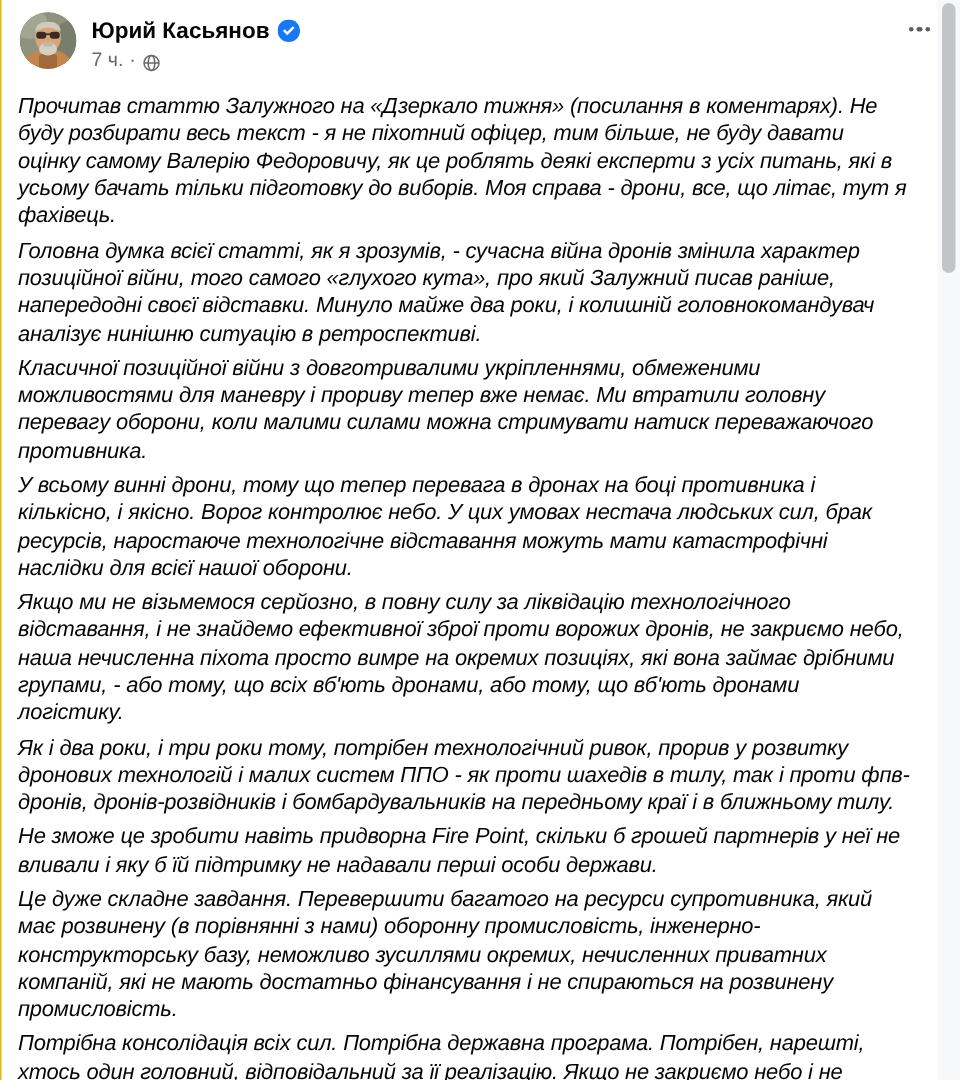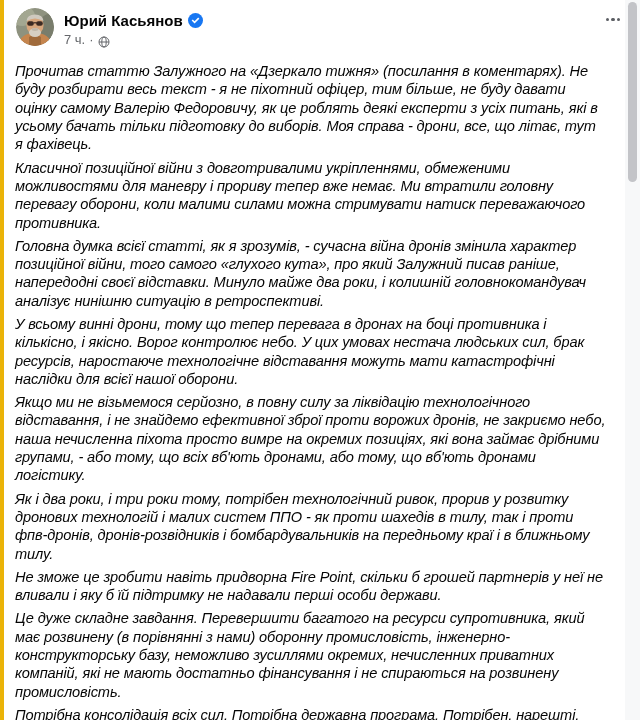--- a/index.html
+++ b/index.html
@@ -11,7 +11,7 @@
   .card {
     position: relative; width: 640px; height: 720px;
     background: #ffffff; box-sizing: border-box;
-    border-left: 4px solid #eab308;
+    border-left: 1px solid #eab308;
   }
   
   .post-header {

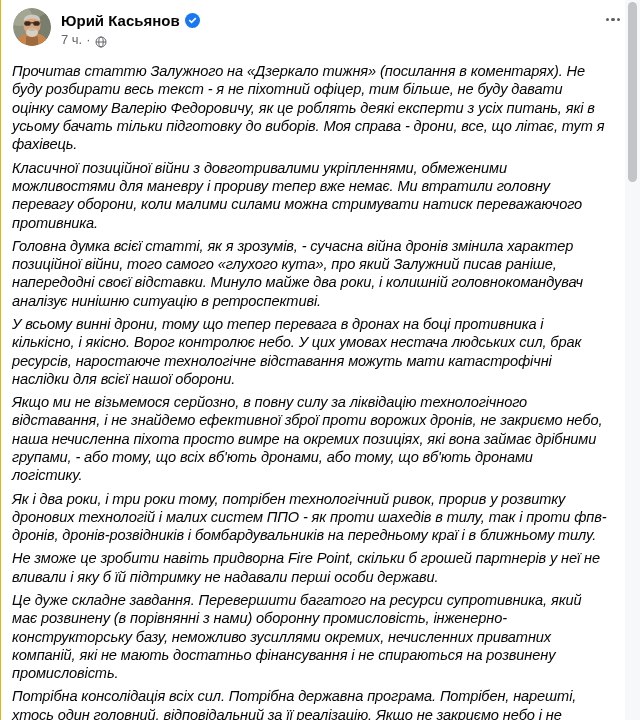--- a/index.html
+++ b/index.html
@@ -119,8 +119,8 @@
 
   <div class="post-body">
     <p>Прочитав статтю Залужного на «Дзеркало тижня» (посилання в коментарях). Не буду розбирати весь текст - я не піхотний офіцер, тим більше, не буду давати оцінку самому Валерію Федоровичу, як це роблять деякі експерти з усіх питань, які в усьому бачать тільки підготовку до виборів. Моя справа - дрони, все, що літає, тут я фахівець.</p>
+    <p>Головна думка всієї статті, як я зрозумів, - сучасна війна дронів змінила характер позиційної війни, того самого «глухого кута», про який Залужний писав раніше, напередодні своєї відставки. Минуло майже два роки, і колишній головнокомандувач аналізує нинішню ситуацію в ретроспективі.</p>
     <p>Класичної позиційної війни з довготривалими укріпленнями, обмеженими можливостями для маневру і прориву тепер вже немає. Ми втратили головну перевагу оборони, коли малими силами можна стримувати натиск переважаючого противника.</p>
-    <p>Головна думка всієї статті, як я зрозумів, - сучасна війна дронів змінила характер позиційної війни, того самого «глухого кута», про який Залужний писав раніше, напередодні своєї відставки. Минуло майже два роки, і колишній головнокомандувач аналізує нинішню ситуацію в ретроспективі.</p>
     <p>У всьому винні дрони, тому що тепер перевага в дронах на боці противника і кількісно, і якісно. Ворог контролює небо. У цих умовах нестача людських сил, брак ресурсів, наростаюче технологічне відставання можуть мати катастрофічні наслідки для всієї нашої оборони.</p>
     <p>Якщо ми не візьмемося серйозно, в повну силу за ліквідацію технологічного відставання, і не знайдемо ефективної зброї проти ворожих дронів, не закриємо небо, наша нечисленна піхота просто вимре на окремих позиціях, які вона займає дрібними групами, - або тому, що всіх вб'ють дронами, або тому, що вб'ють дронами логістику.</p>
     <p>Як і два роки, і три роки тому, потрібен технологічний ривок, прорив у розвитку дронових технологій і малих систем ППО - як проти шахедів в тилу, так і проти фпв-дронів, дронів-розвідників і бомбардувальників на передньому краї і в ближньому тилу.</p>

